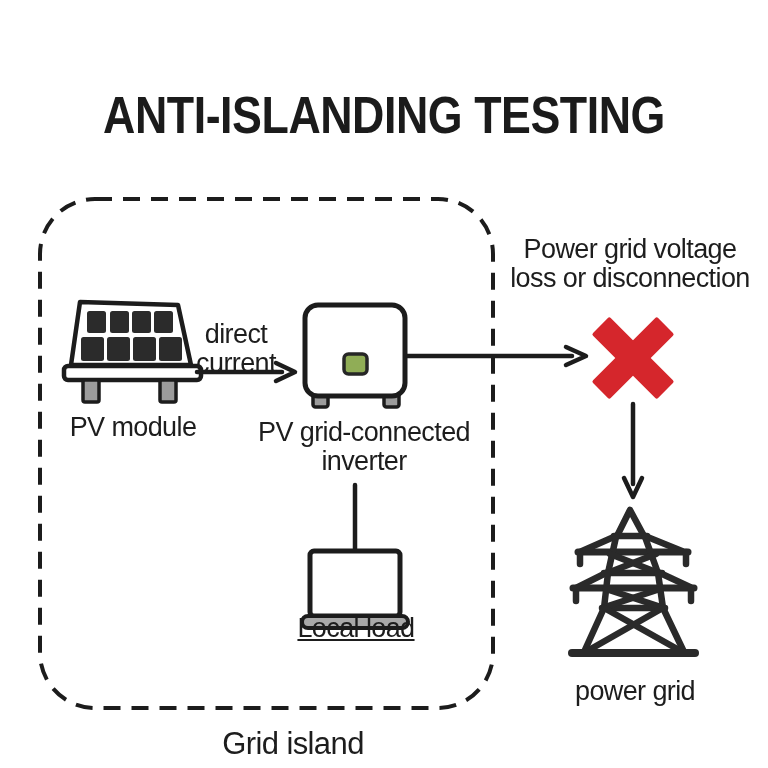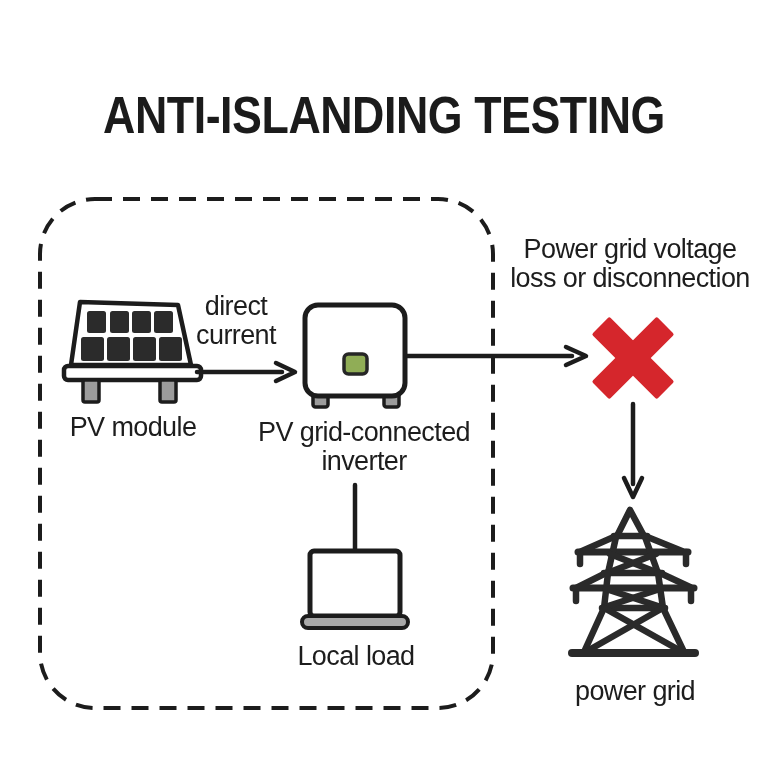--- a/index.html
+++ b/index.html
@@ -125,7 +125,7 @@
 
   <div class="label" style="left:-27px; top:377px;">PV module</div>
 
-  <div class="label" style="left:76px; top:256px;text-align:center;">direct
+  <div class="label" style="left:76px; top:284px;text-align:center;">direct
 current</div>
 
   <div class="label" style="left:204px; top:382px;">PV grid-connected

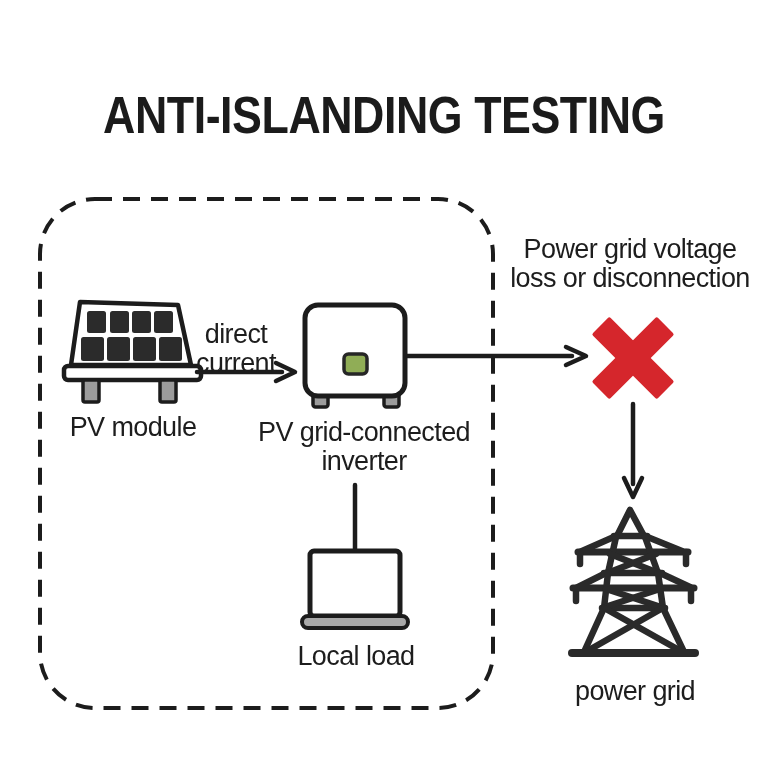--- a/index.html
+++ b/index.html
@@ -131,7 +131,7 @@
   <div class="label" style="left:204px; top:382px;">PV grid-connected
 inverter</div>
 
-  <div class="label" style="left:196px; top:606px;">Local load</div>
+  <div class="label" style="left:196px; top:578px;text-decoration:underline;">Local load</div>
 
   <div class="label" style="left:470px; top:199px;">Power grid voltage
 loss or disconnection</div>

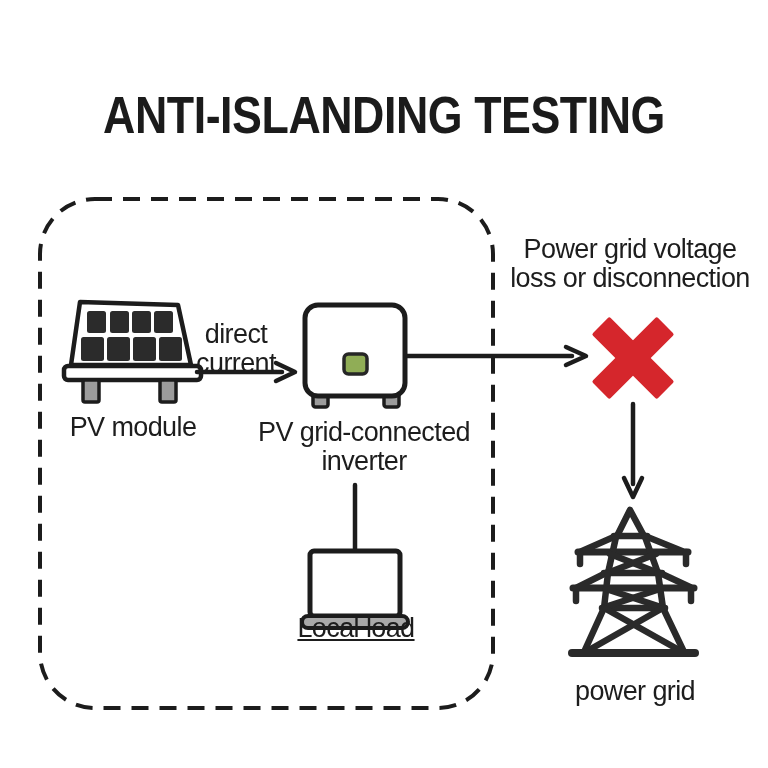--- a/index.html
+++ b/index.html
@@ -138,6 +138,7 @@
 
   <div class="label" style="left:475px; top:641px;">power grid</div>
 
+  <div class="label big" style="left:133px; top:691px;">Grid island</div>
 </div>
 
 </body></html>

